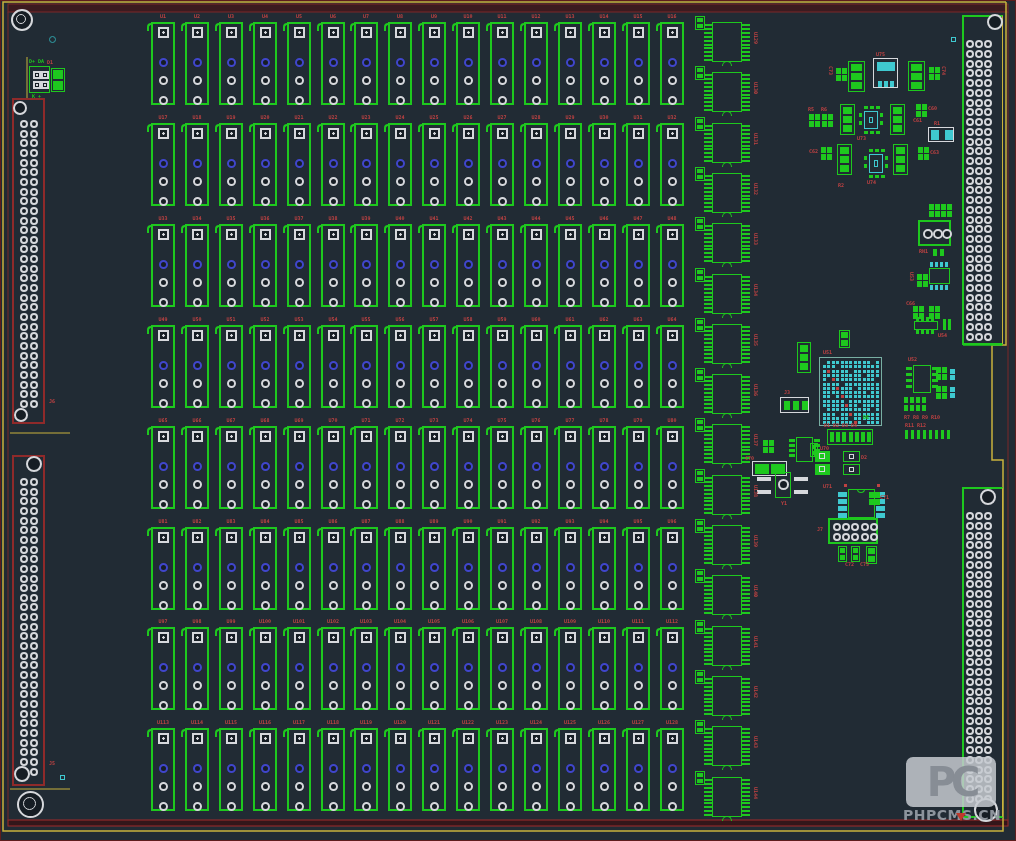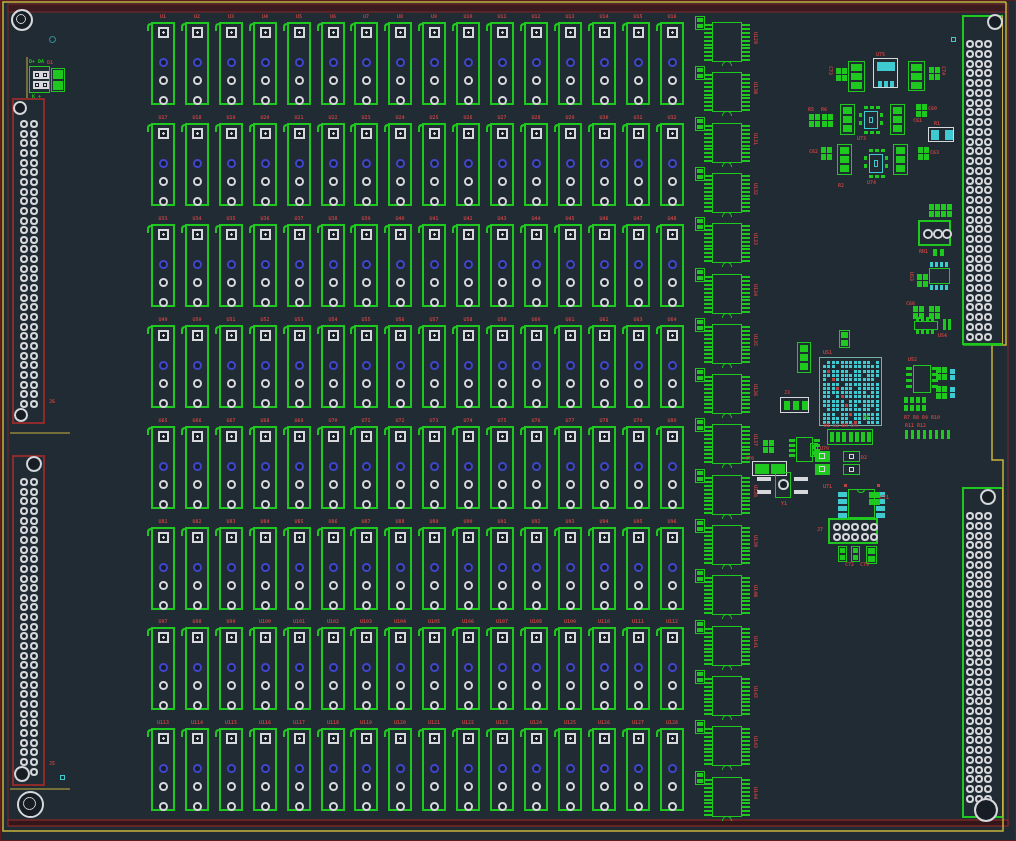--- a/index.html
+++ b/index.html
@@ -2451,6 +2451,13 @@
       <div class="cyb abs" style="left: 60px; top: 775px; width: 5px; height: 5px;"></div>
     </div>
 
+  <div id="watermark">
+    <div class="wm-box">
+      <div class="wm-logo">PC</div>
+    </div>
+    <div class="wm-text">PHPCMS.CN</div>
+    <div class="wm-tri"></div>
+  </div>
 </div>
 
 </body></html>

